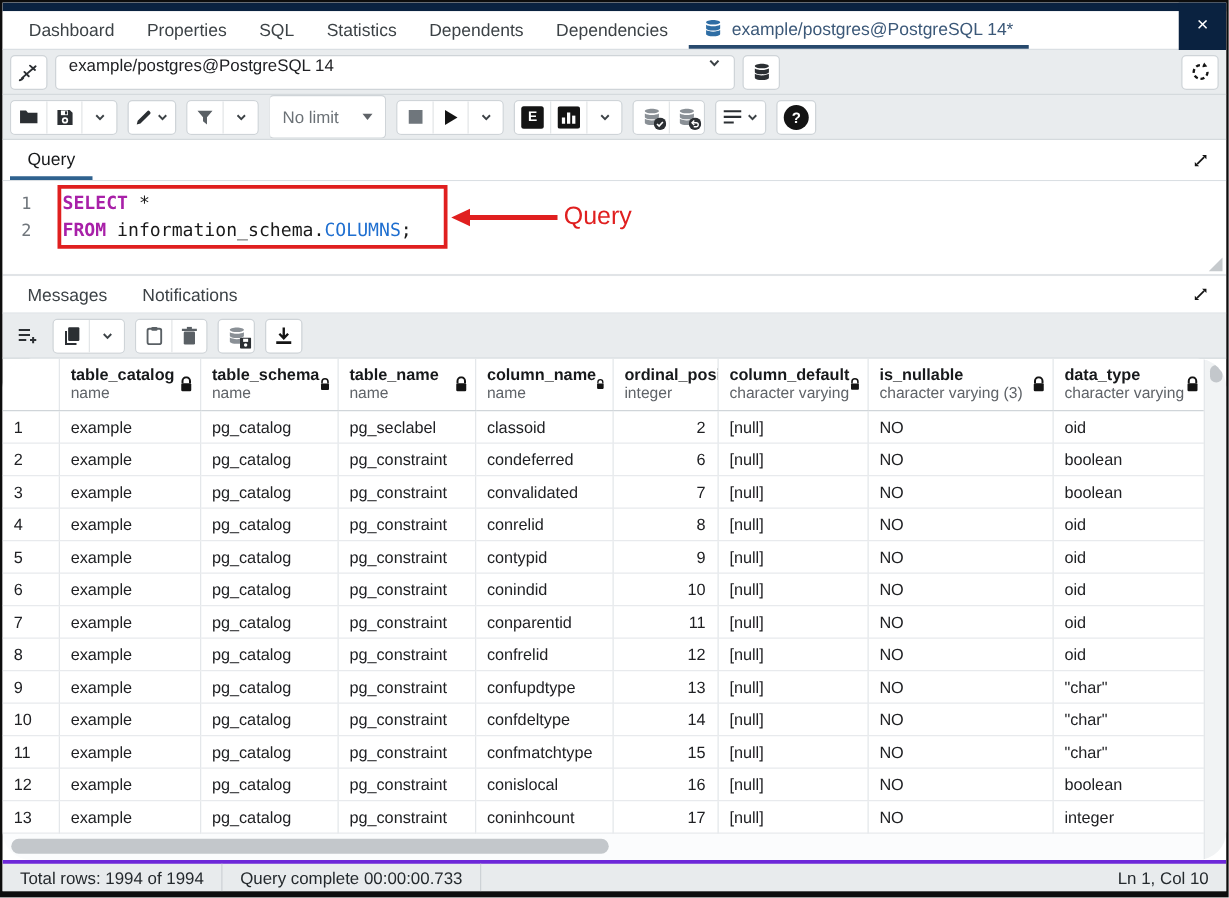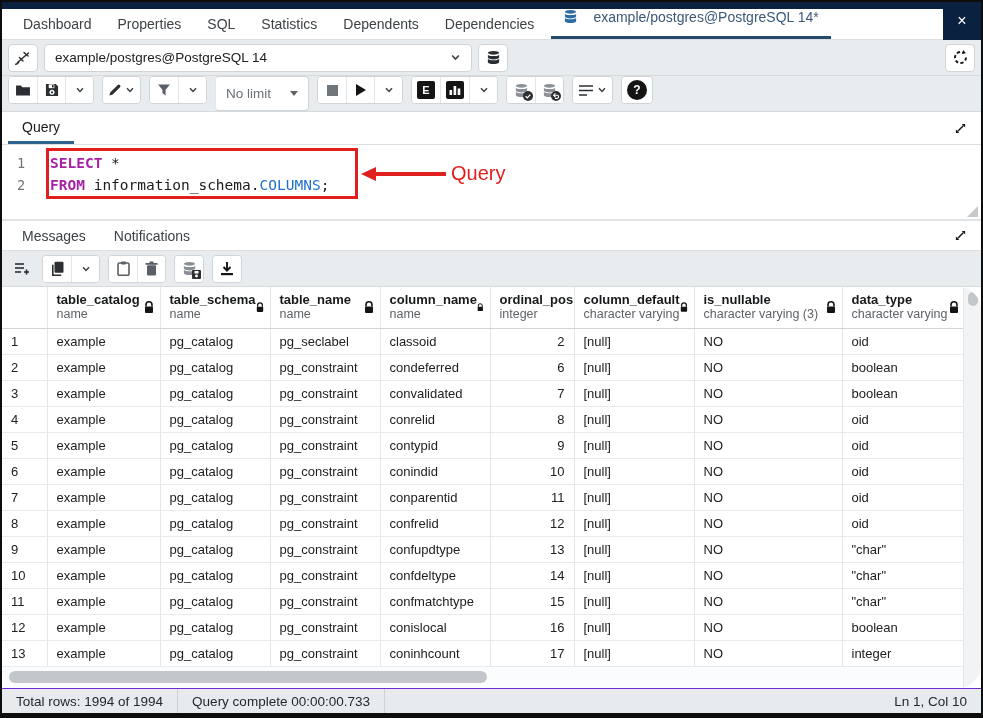--- a/index.html
+++ b/index.html
@@ -15,7 +15,7 @@
   .navrow { height: 31px; background: #fff; border-bottom: 1px solid #dadfe3;
     display: flex; align-items: stretch; flex: none; padding-left: 8px; position: relative; }
   .nav-item { display: flex; align-items: center; padding: 0 13px; font-size: 14px; color: #3c4246; cursor: default; }
-  .active-tab { display: flex; align-items: flex-start; gap: 15px; padding: 0 12px; margin-left: 4px;
+  .active-tab { display: flex; align-items: center; gap: 7px; padding: 0 12px; margin-left: 4px;
     font-size: 14px; color: #3b5878; border-bottom: 3px solid #27496d; }
   .corner-close { position: absolute; top: -7px; right: 0; width: 38px; height: 38px;
     background: #0a2240; color: #fff; display: flex; align-items: center; justify-content: center;

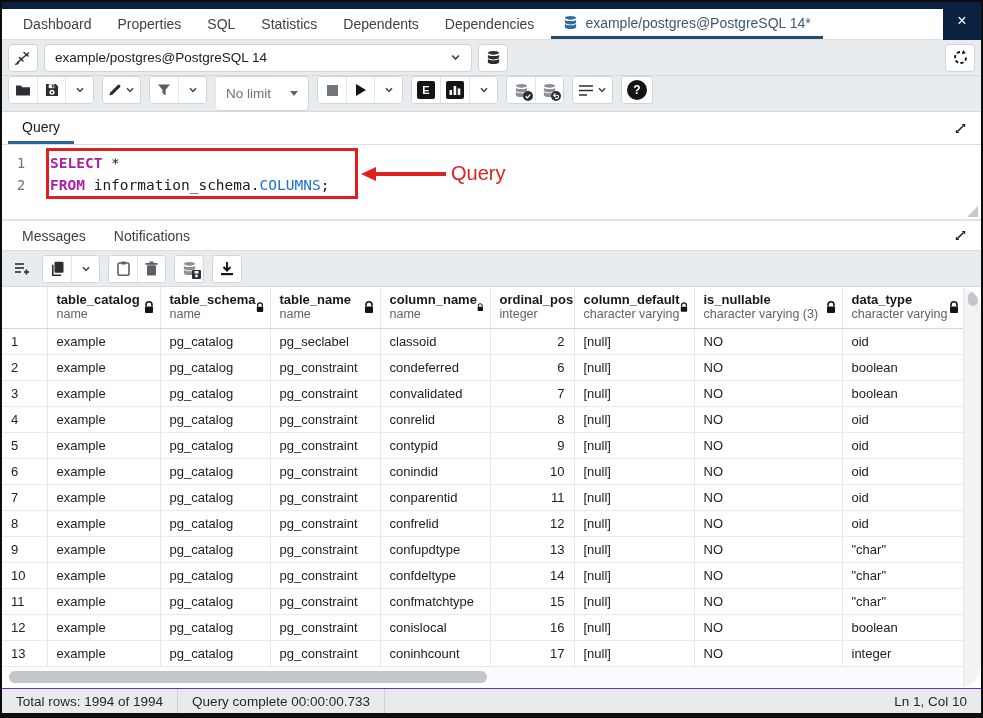--- a/index.html
+++ b/index.html
@@ -26,7 +26,7 @@
   .btn { background: #fff; border: 1px solid #cfd4d8; border-radius: 4px; height: 28px;
     min-width: 30px; display: flex; align-items: center; justify-content: center; }
   .conn-select { background: #fff; border: 1px solid #cfd4d8; border-radius: 4px; height: 28px;
-    width: 428px; display: flex; align-items: center; justify-content: space-between;
+    width: 544px; display: flex; justify-content: space-between;
     padding: 0 10px; font-size: 13.5px; color: #202124; }
   .spacer { flex: 1; }
   

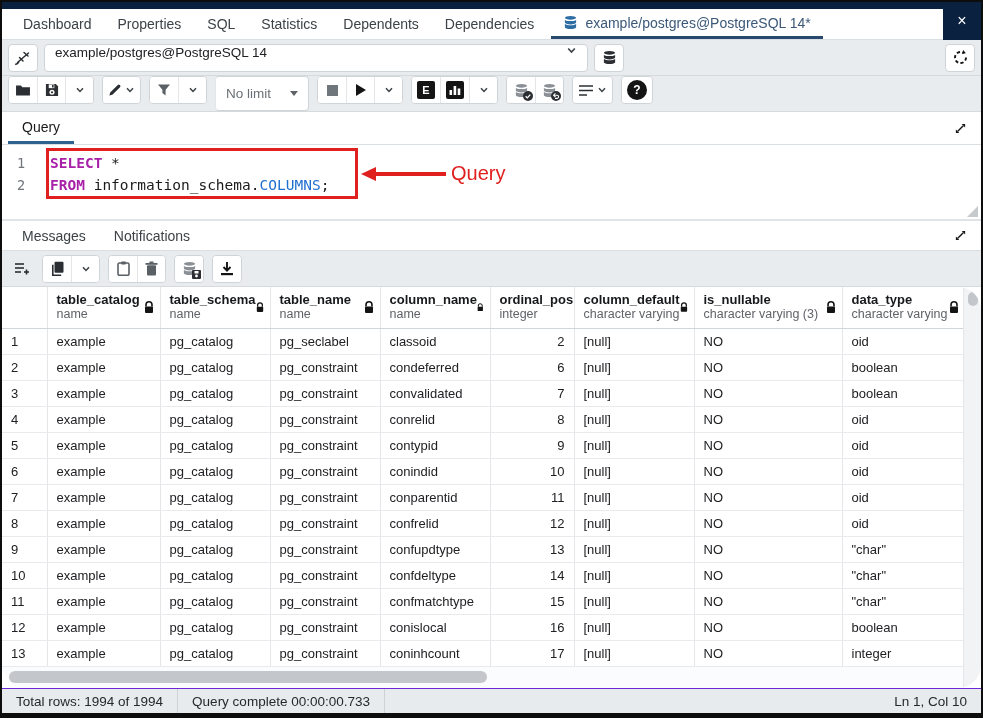--- a/index.html
+++ b/index.html
@@ -31,7 +31,7 @@
   .spacer { flex: 1; }
   
   .toolrow { height: 36px; background: #e9ecee; border-bottom: 1px solid #d5dadd;
-    display: flex; gap: 8px; padding: 0 6px; flex: none; }
+    display: flex; align-items: center; gap: 8px; padding: 0 6px; flex: none; }
   .btn-group { display: flex; background: #fff; border: 1px solid #cfd4d8; border-radius: 4px; overflow: hidden; height: 28px; }
   .tbtn { min-width: 28px; height: 100%; display: flex; align-items: center; justify-content: center;
     gap: 3px; background: #fff; border-left: 1px solid #e3e6e8; padding: 0 5px; }

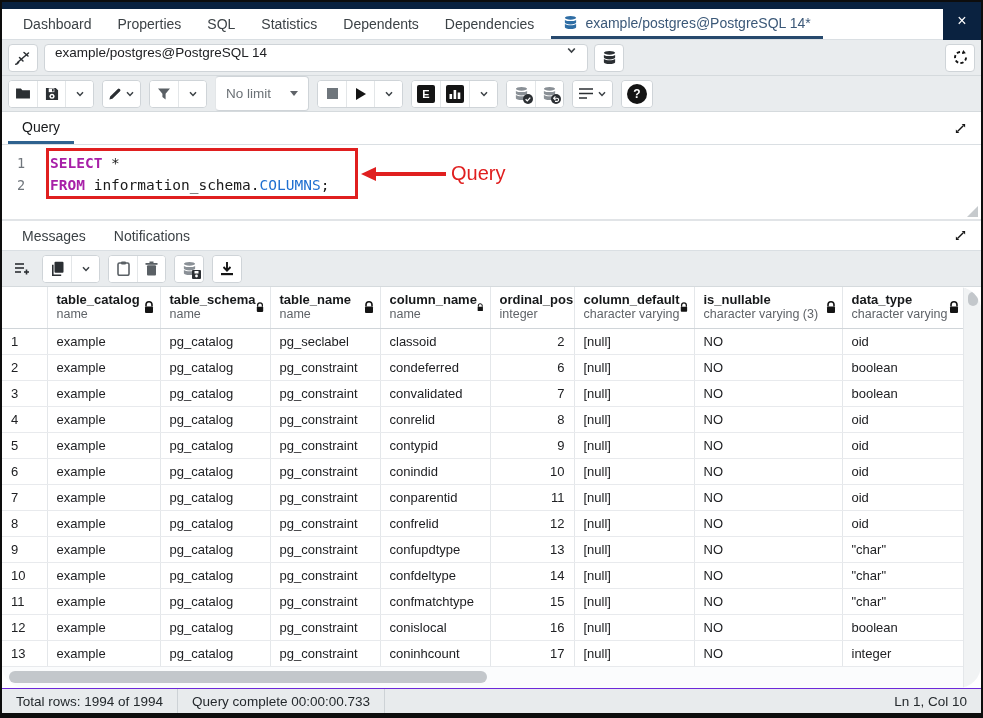--- a/index.html
+++ b/index.html
@@ -94,7 +94,7 @@
   .vthumb { position: absolute; top: 5px; left: 4px; width: 10px; height: 14px; border-radius: 6px; background: #c3c7cb; }
   .hthumb { position: absolute; left: 7px; bottom: 5px; width: 478px; height: 12px; border-radius: 6px; background: #c3c7cb; }
   
-  .statusbar { height: 25px; background: #e8ebed; border-top: 1px solid #6d28d9;
+  .statusbar { height: 25px; background: #e8ebed; border-top: 3px solid #6d28d9;
     display: flex; align-items: center; font-size: 13.5px; color: #24292d; flex: none; }
   .stseg { padding: 0 14px; height: 100%; display: flex; align-items: center; border-right: 1px solid #cdd2d6; }
   .stright { margin-left: auto; padding: 0 14px; }

